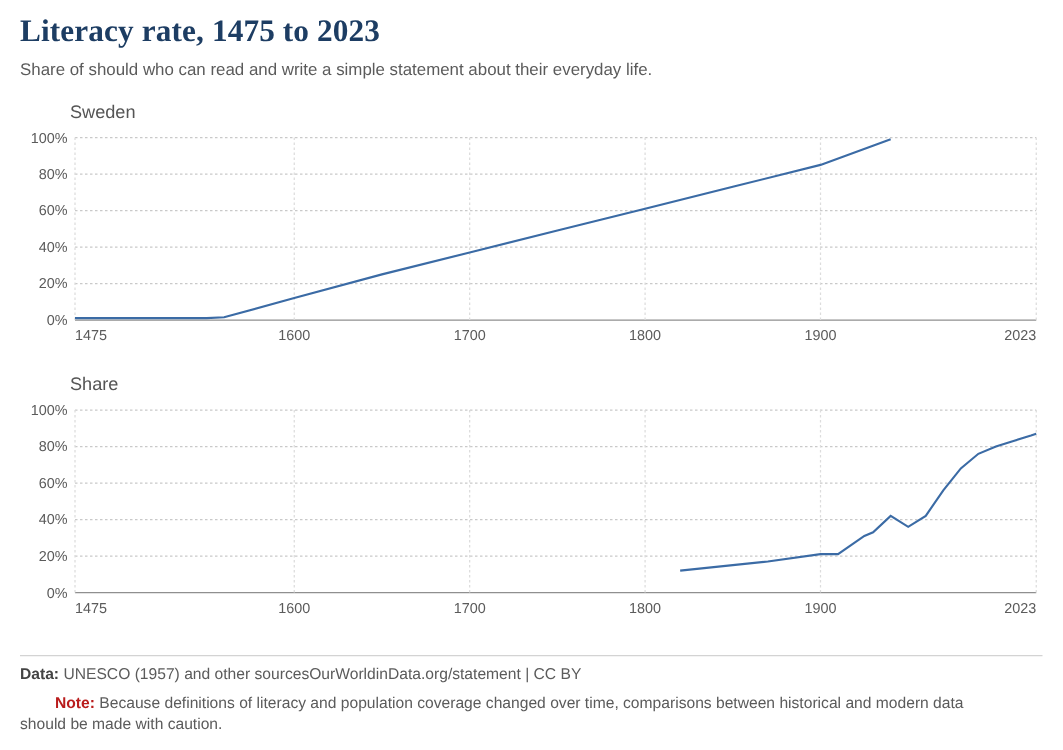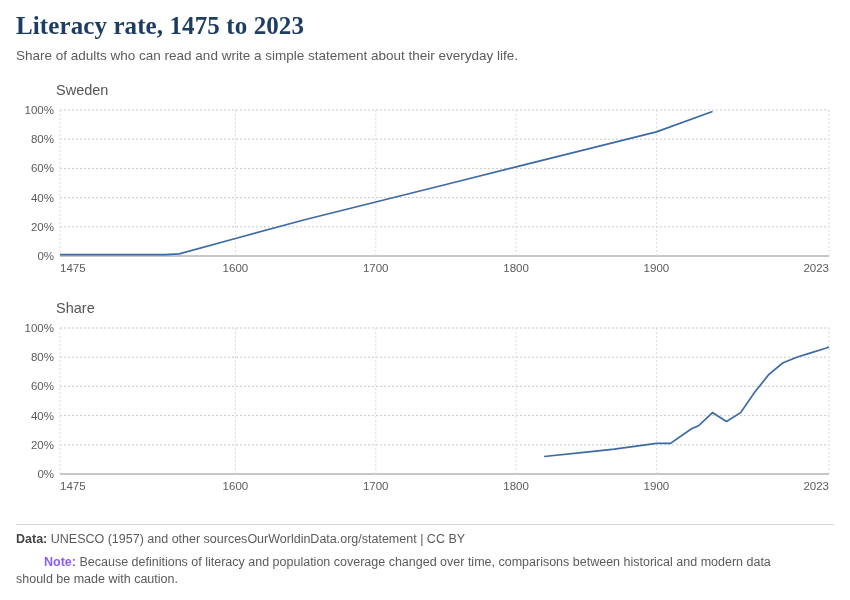--- a/index.html
+++ b/index.html
@@ -123,7 +123,7 @@
 
   <div class="header">
     <h1 class="title">Literacy rate, 1475 to 2023</h1>
-    <p class="subtitle">Share of adults who can read and write a simple statement about their everyday life.</p>
+    <p class="subtitle">Share of should who can read and write a simple statement about their everyday life.</p>
   </div>
 
 

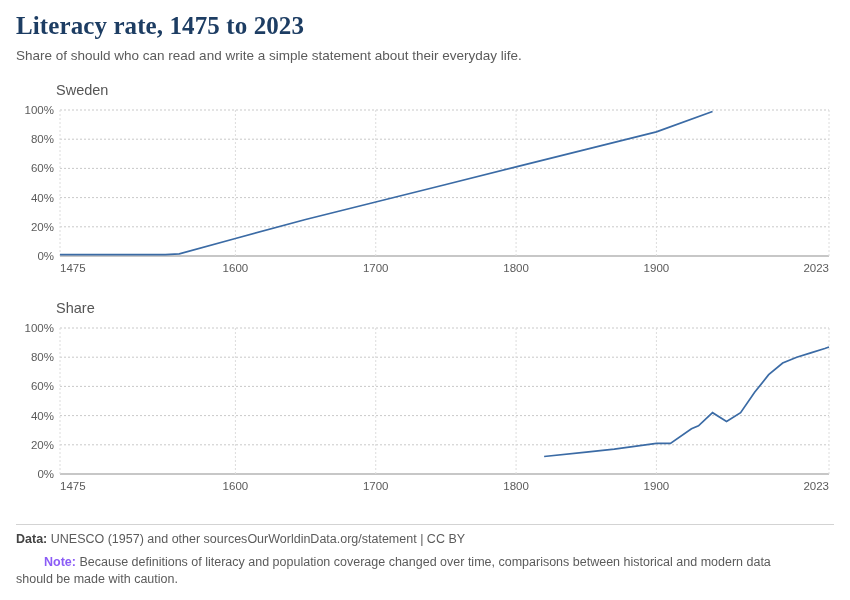--- a/index.html
+++ b/index.html
@@ -107,7 +107,7 @@
     line-height: 1.35;
     max-width: 790px;
   }
-  .note .lbl { font-weight: 700; color: #8b5cf6; padding-left: 28px; }
+  .note .lbl { font-weight: 700; color: #b91c1c; padding-left: 28px; }
 
   .axis-label { font-size: 11.5px; fill: #5b5b5b; font-family: "Liberation Sans", sans-serif; }
   .ytick-label { font-size: 11.5px; fill: #5b5b5b; font-family: "Liberation Sans", sans-serif; }

